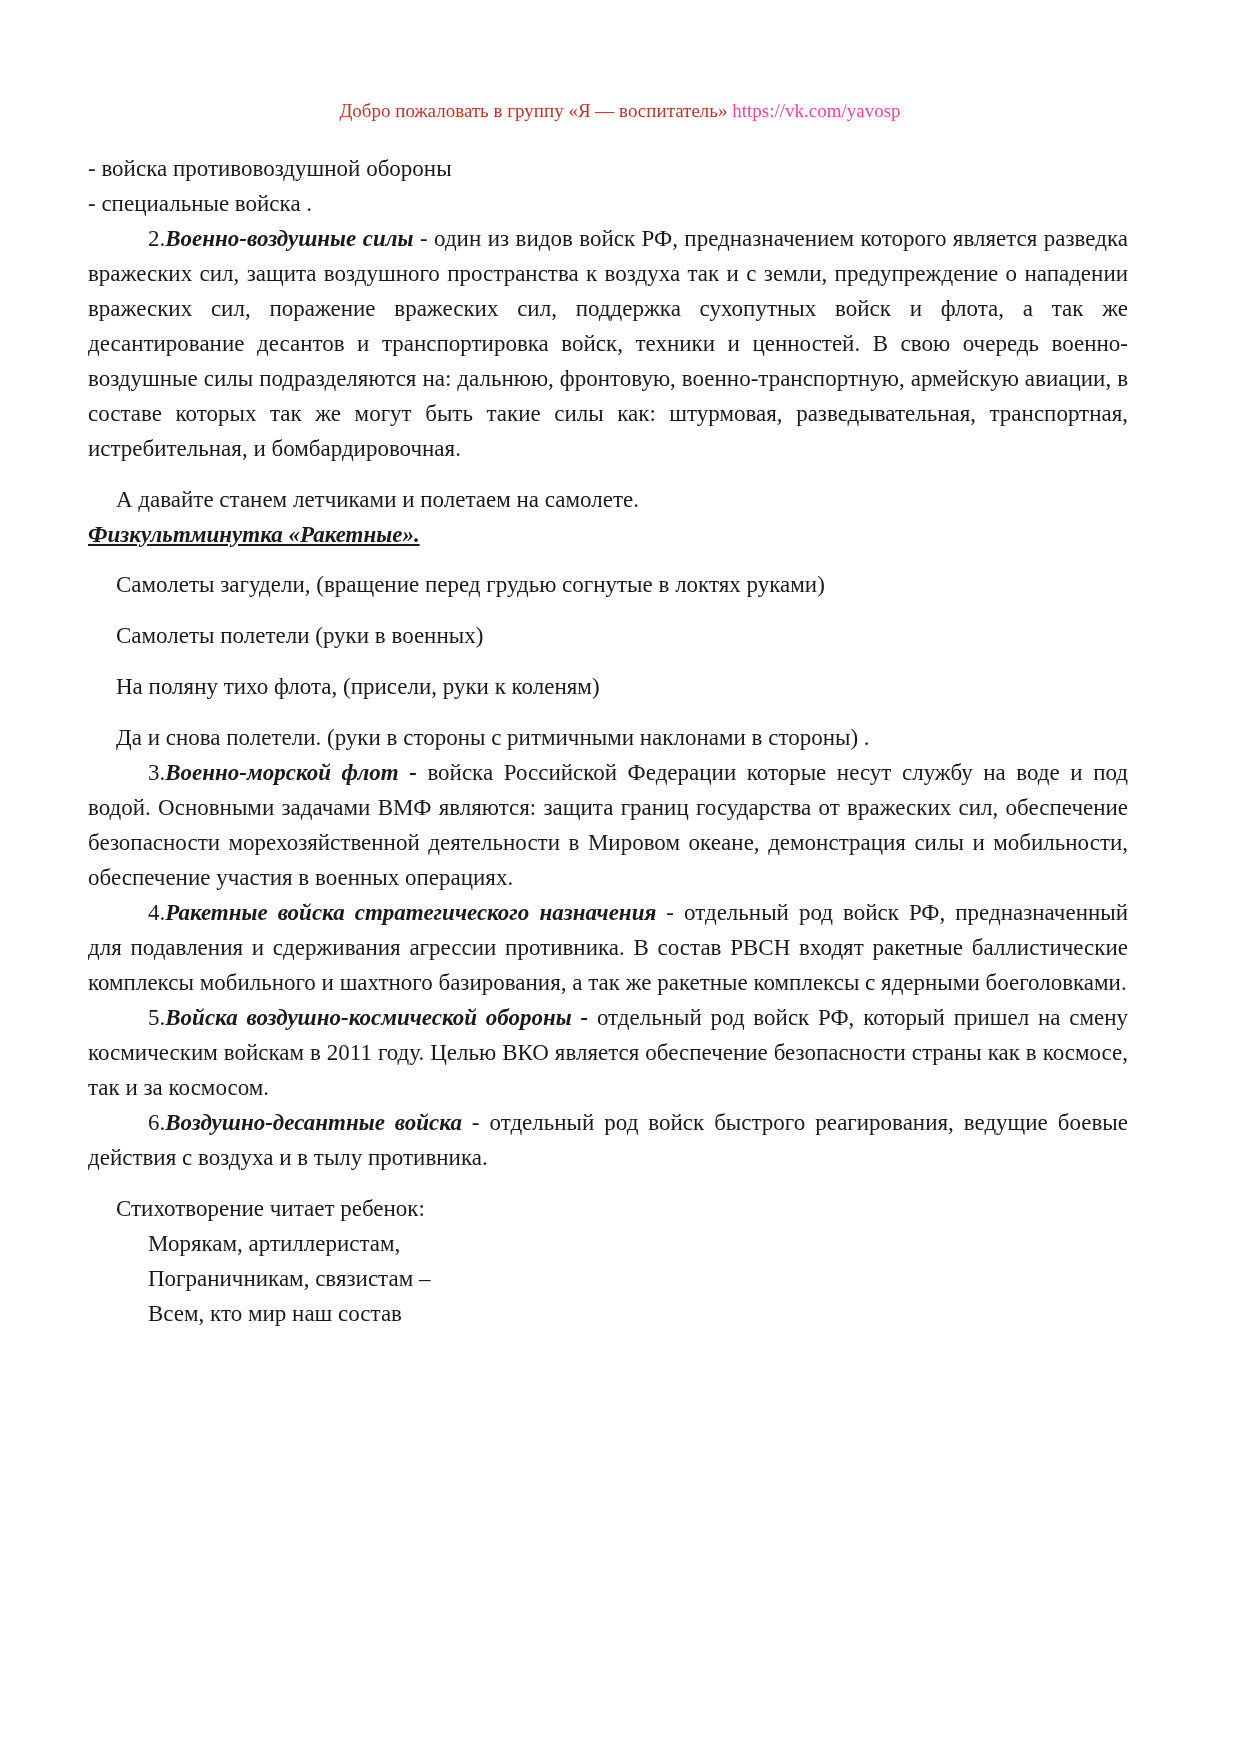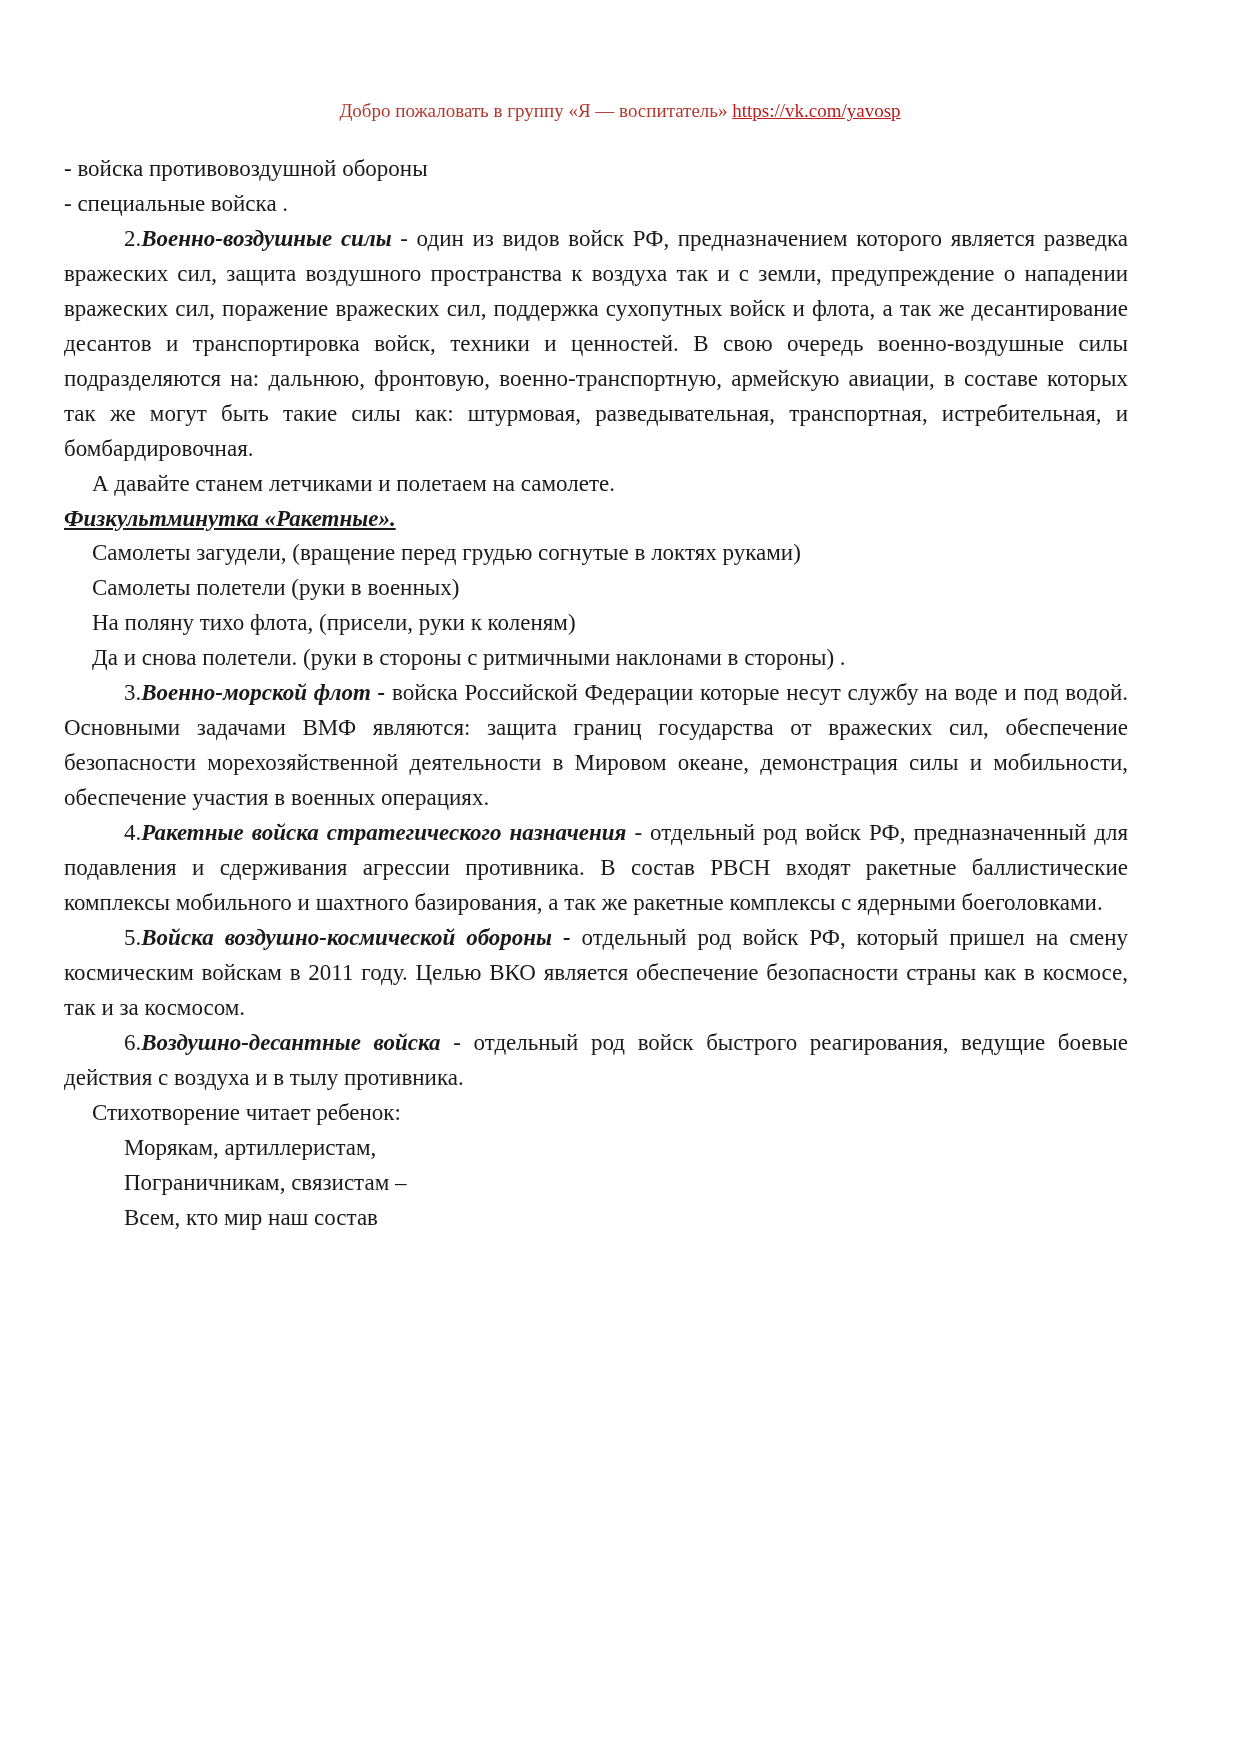--- a/index.html
+++ b/index.html
@@ -27,8 +27,7 @@
     font-family: "Liberation Serif", "DejaVu Serif", serif;
   }
   .header .link {
-    color: #b91c1c;
-    text-decoration: underline;
+    color: #ec4899;
   }
   .content {
     padding-left: 64px;

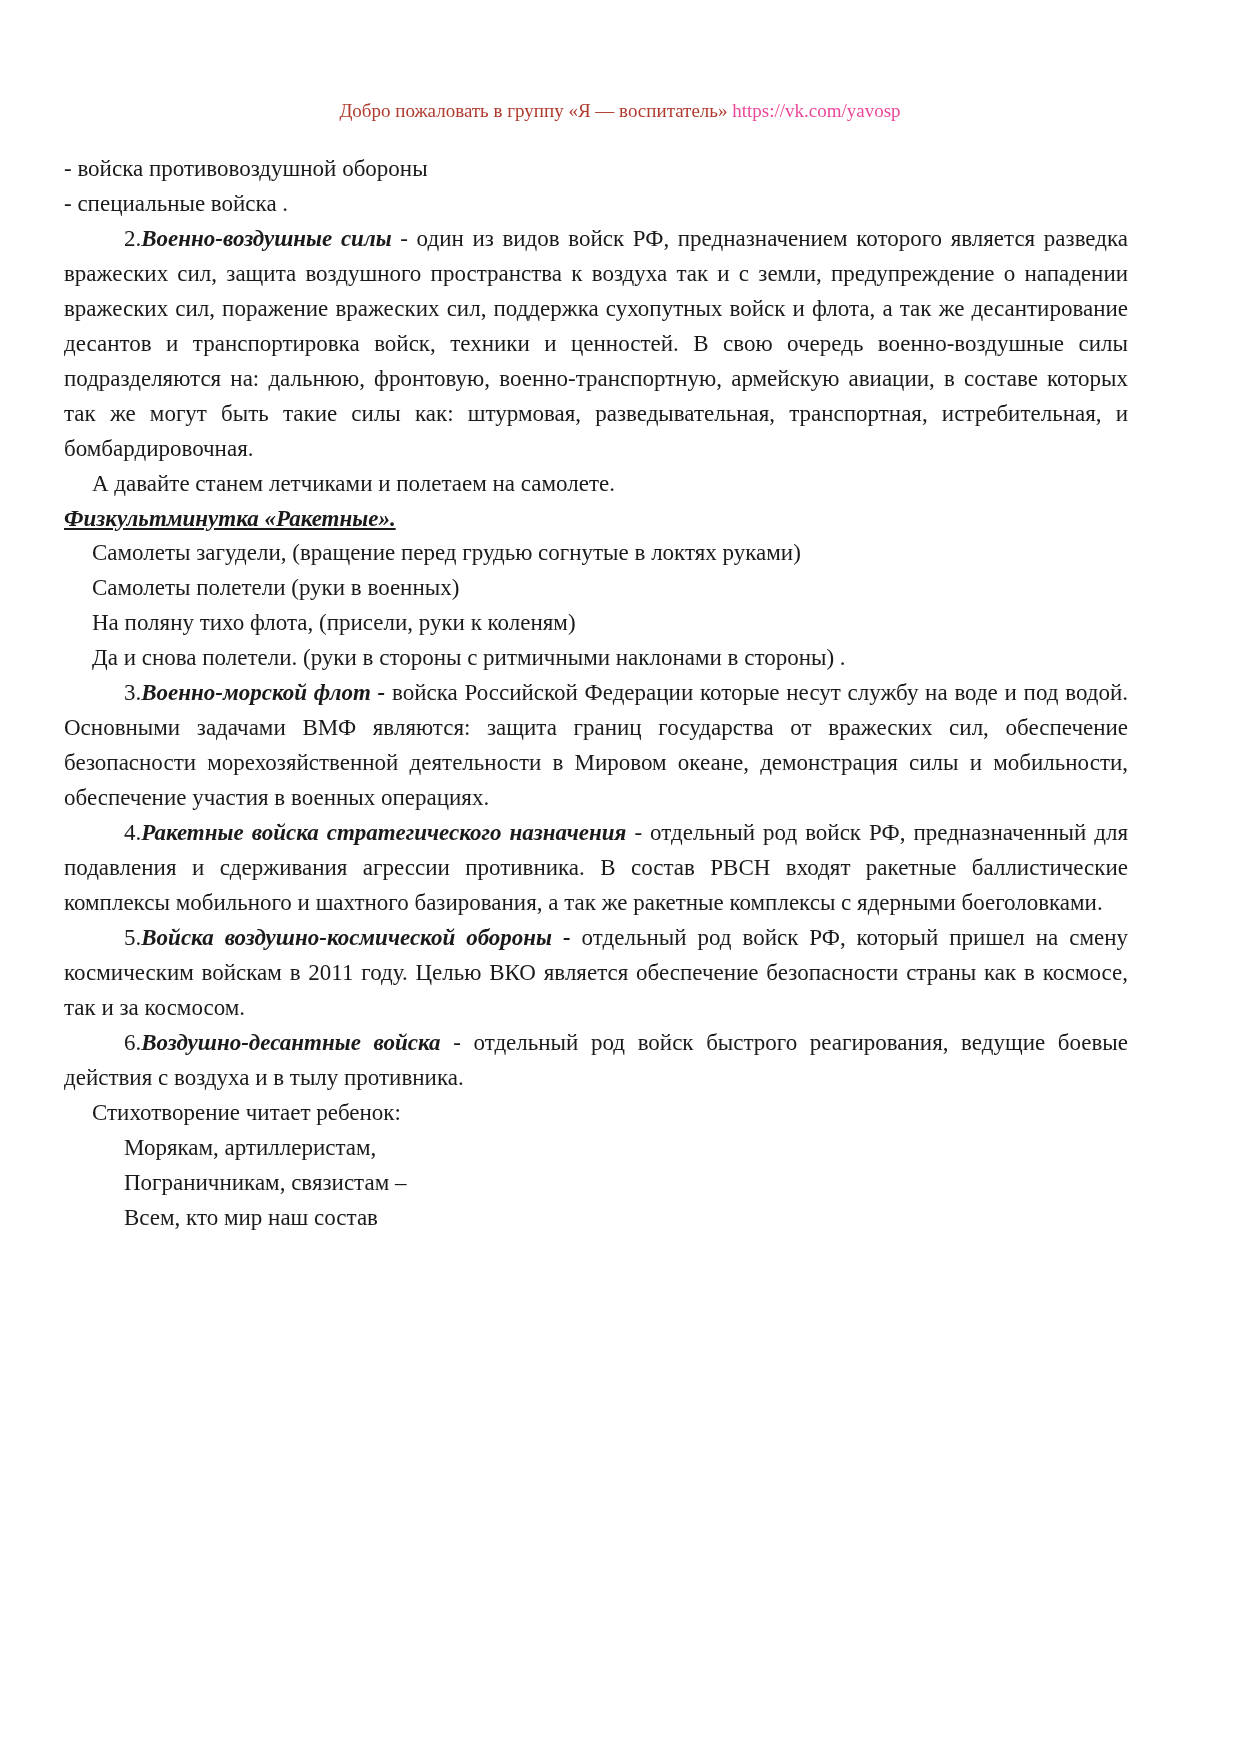--- a/index.html
+++ b/index.html
@@ -30,7 +30,7 @@
     color: #ec4899;
   }
   .content {
-    padding-left: 64px;
+    padding-left: 88px;
     padding-right: 112px;
     font-size: 23px;
     line-height: 1.52;

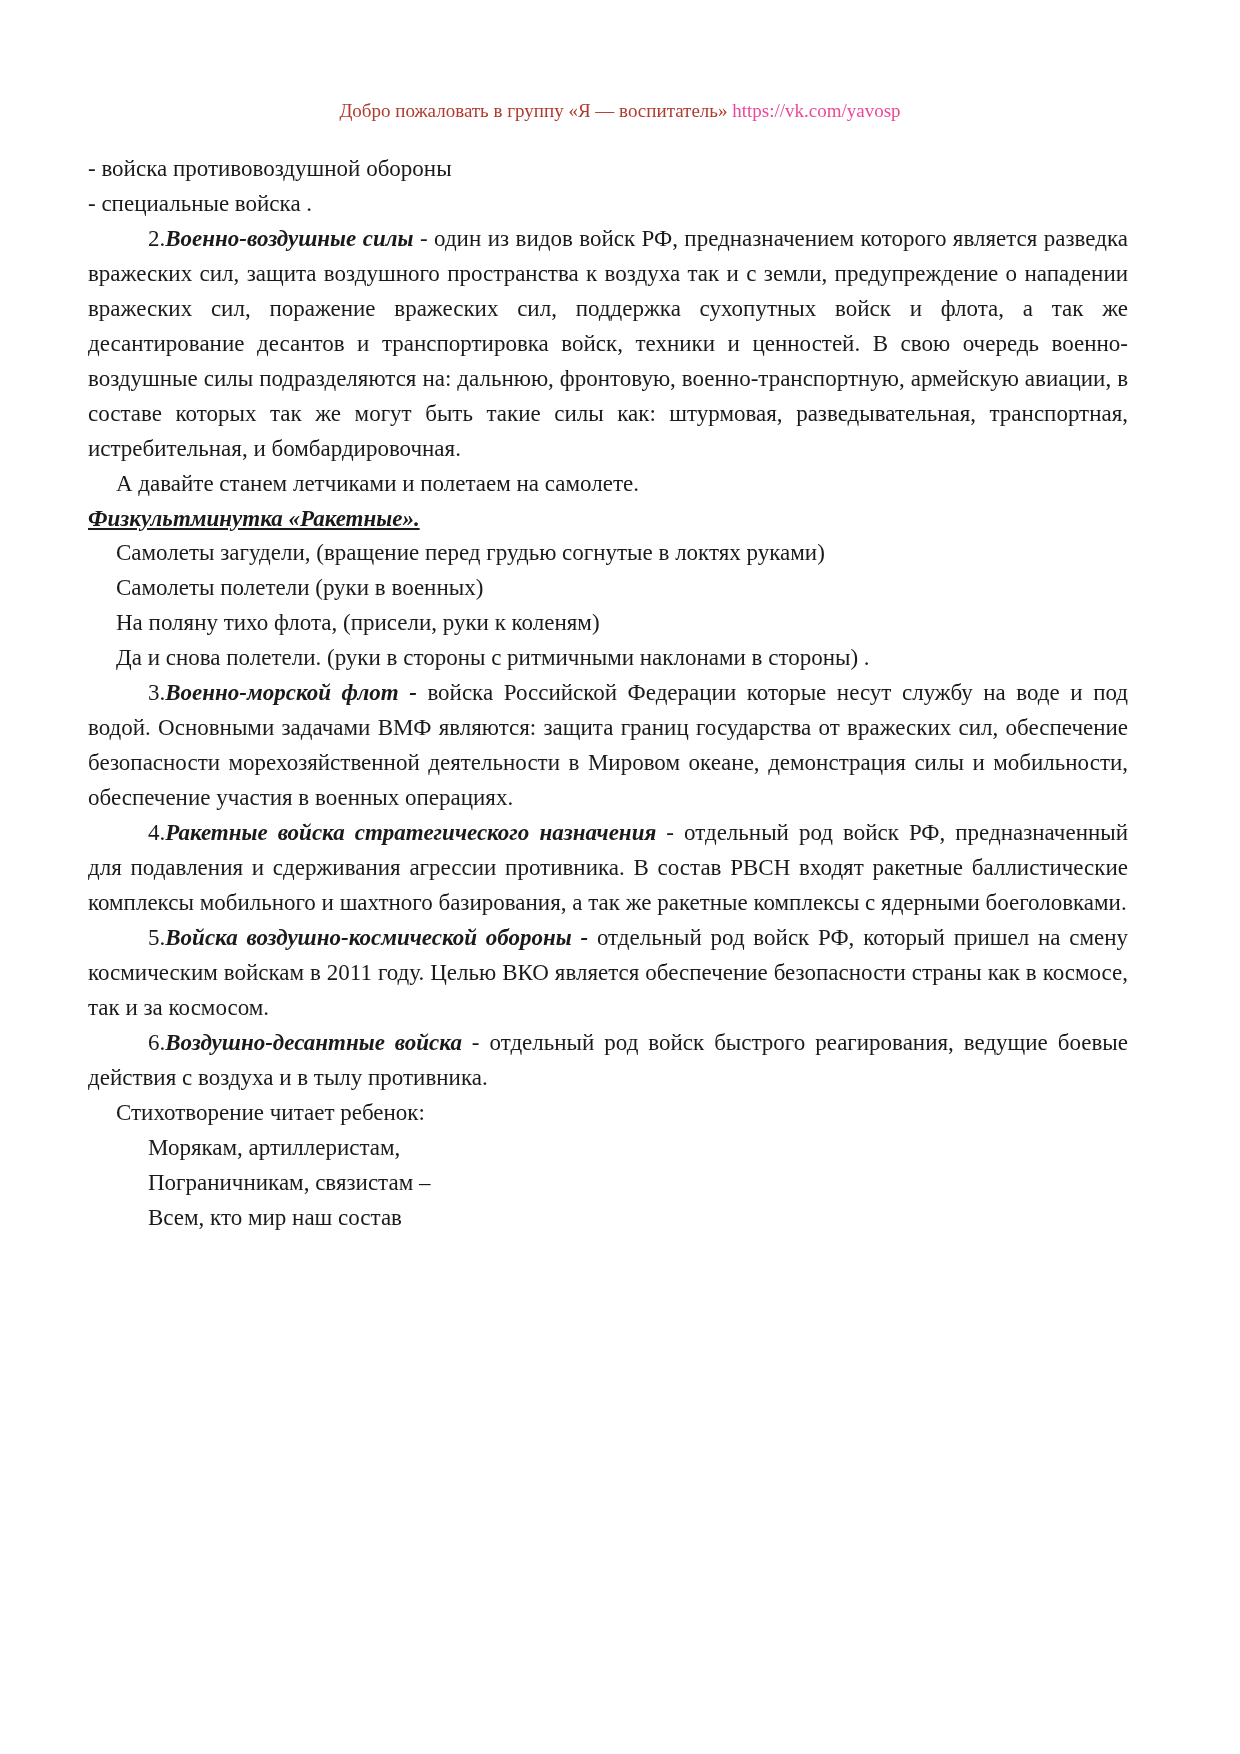--- a/index.html
+++ b/index.html
@@ -52,6 +52,7 @@
   }
   .small-indent {
     text-indent: 28px;
+    margin-top: 16px;
   }
   .verse {
     margin-left: 60px;

